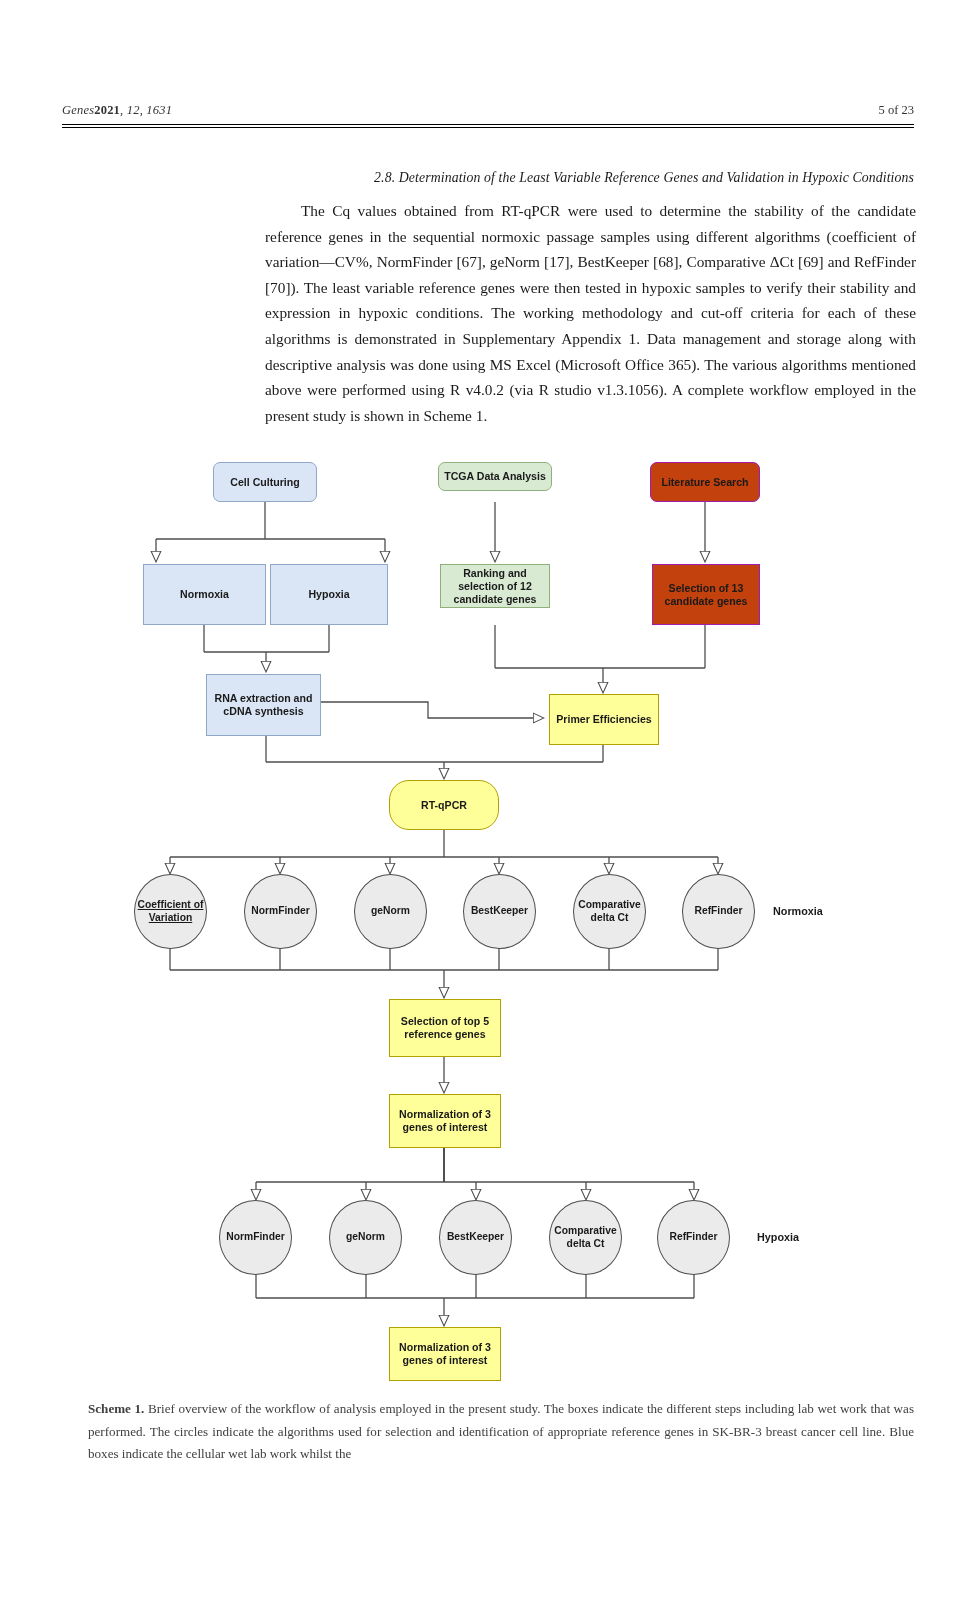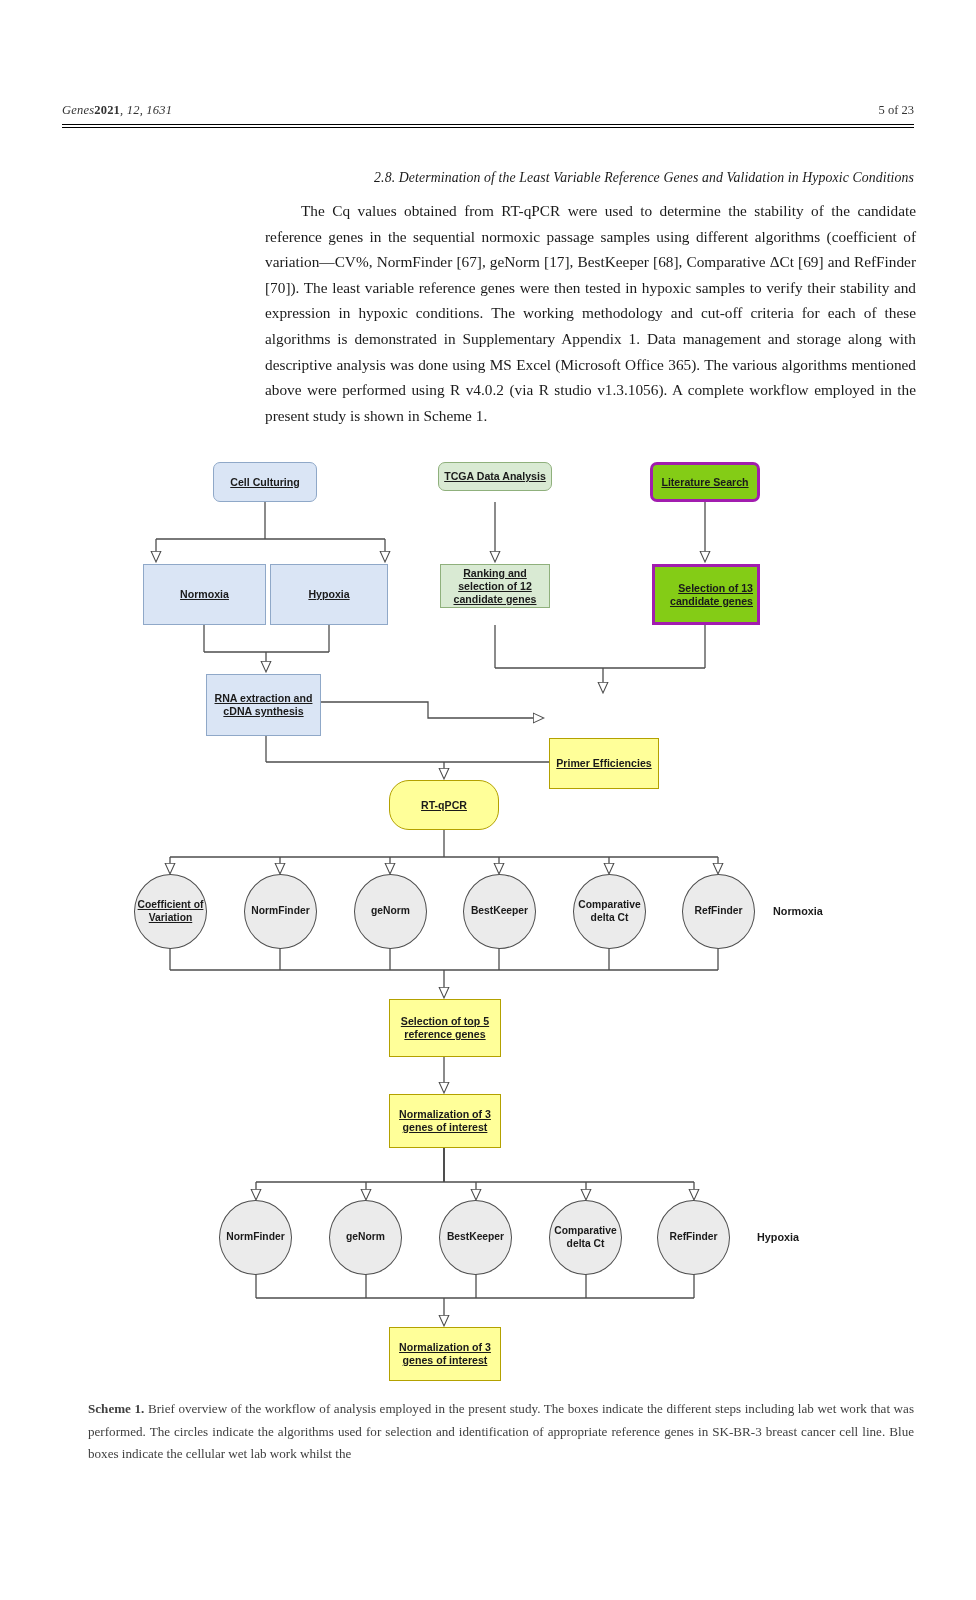--- a/index.html
+++ b/index.html
@@ -94,7 +94,6 @@
     line-height: 13px;
     color: #1a1a1a;
     padding: 11px 4px;
-    text-decoration: underline;
   }
   .blue  { background: #dae5f5; border: 1px solid #8fa8c8; }
   .green { background: #d9ead3; border: 1px solid #8fb07c; }

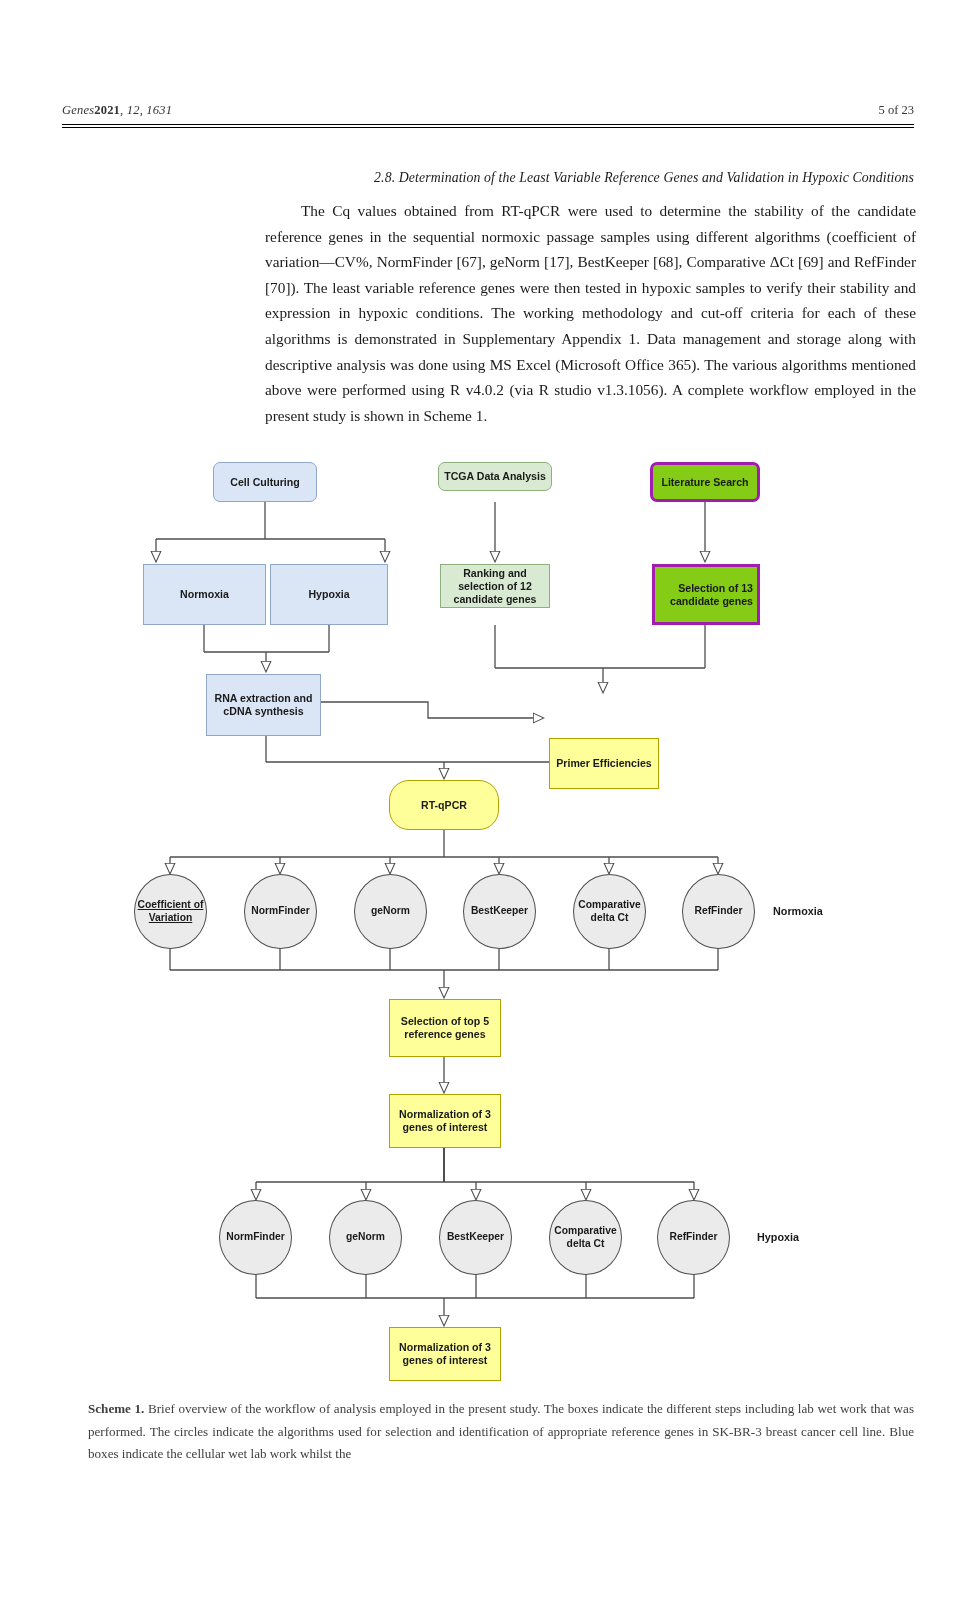--- a/index.html
+++ b/index.html
@@ -97,7 +97,7 @@
   }
   .blue  { background: #dae5f5; border: 1px solid #8fa8c8; }
   .green { background: #d9ead3; border: 1px solid #8fb07c; }
-  .red   { background: #84cc16; border: 3px solid #a21caf; }
+  .red   { background: #c2410c; border: 1px solid #a21caf; }
   .yellow{ background: #ffff99; border: 1px solid #b3a100; }
   .round { border-radius: 7px; }
 

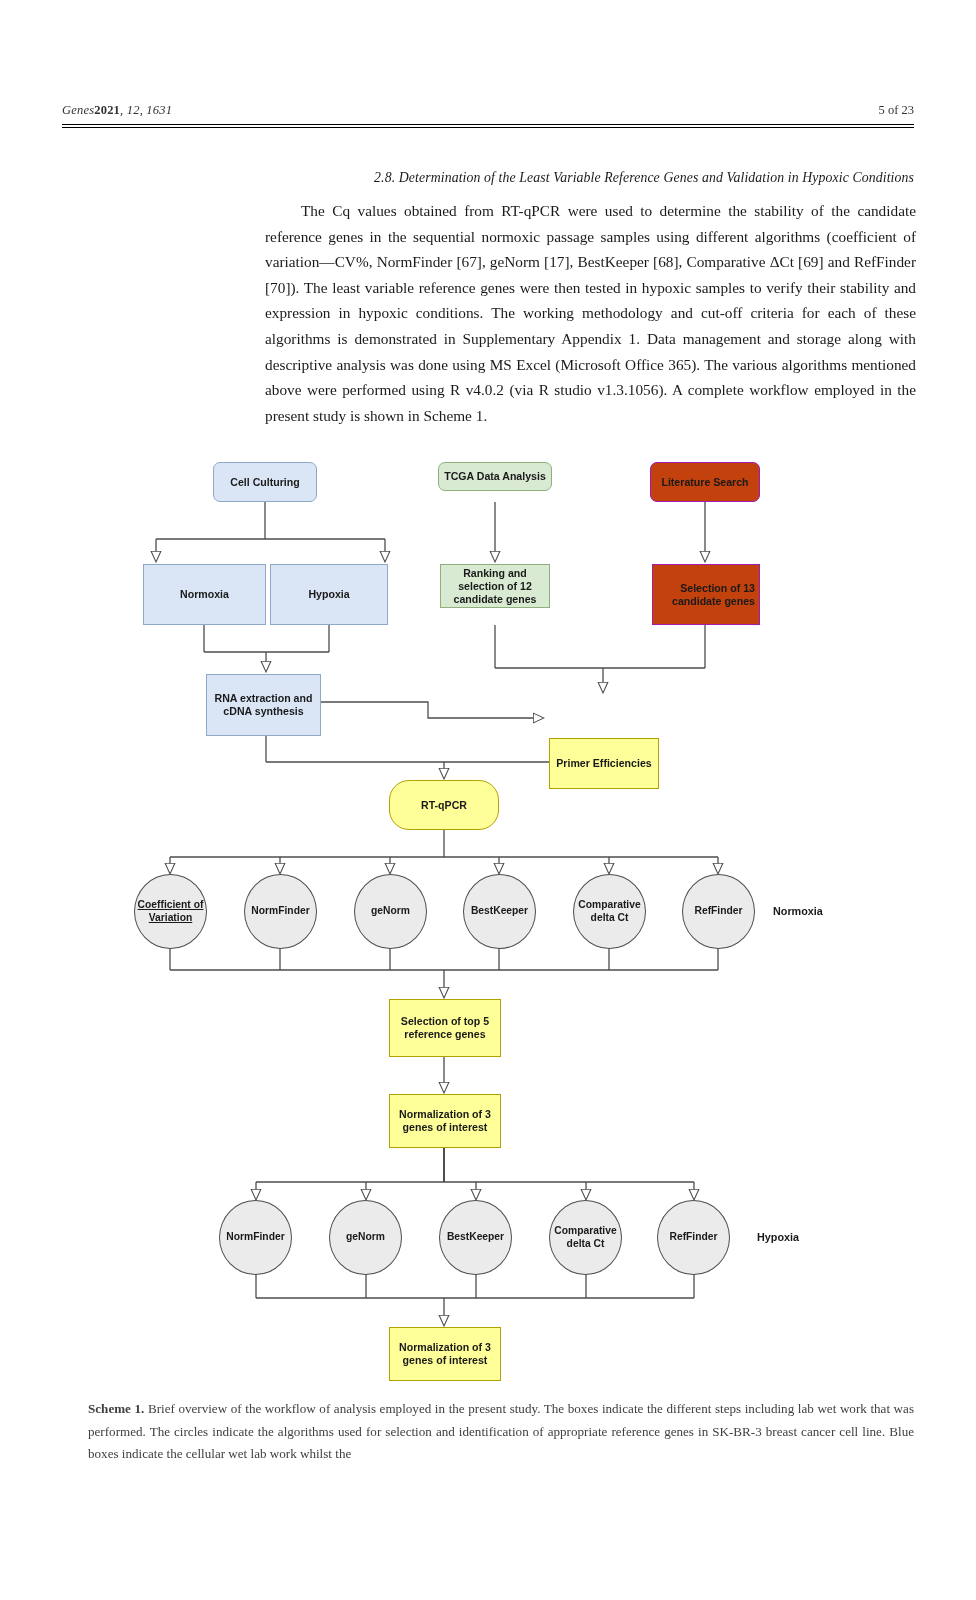--- a/index.html
+++ b/index.html
@@ -252,7 +252,7 @@
     <div class="node-box green" style="left:440px; top:124px; width:110px; height:44px;">
       <span>Ranking and selection of 12 candidate genes</span>
     </div>
-    <div class="node-box red" style="left:652px; top:124px; width:108px; height:61px;text-align:right;">
+    <div class="node-box red" style="left:652px; top:124px; width:108px; height:61px;">
       <span>Selection of 13 candidate genes</span>
     </div>
 

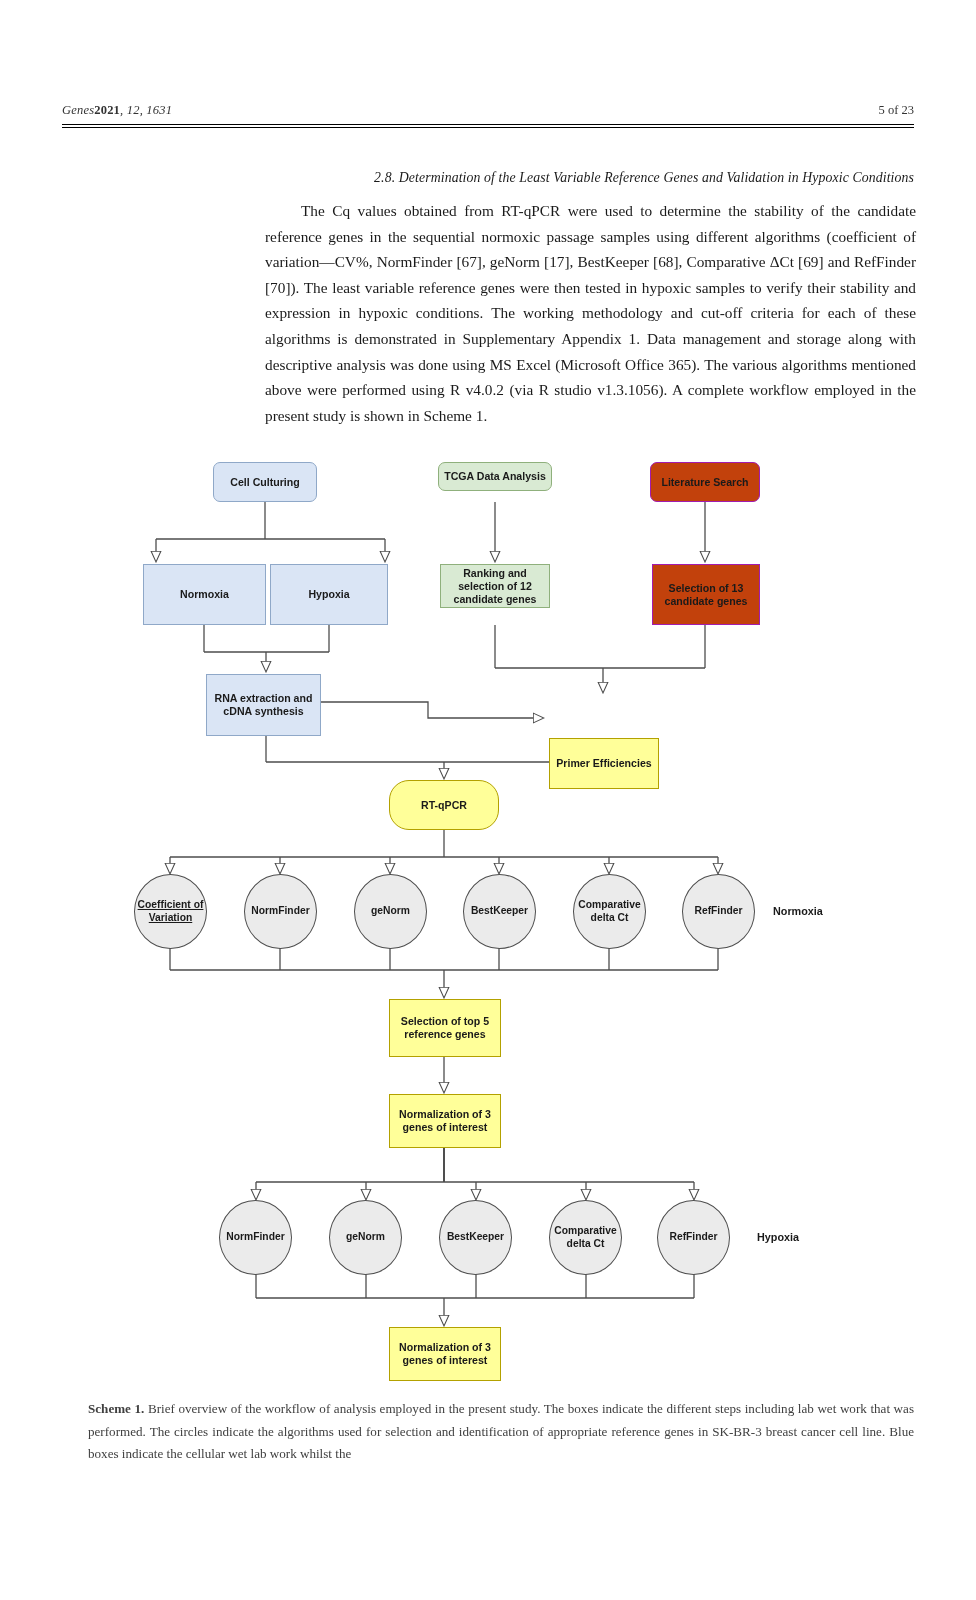--- a/index.html
+++ b/index.html
@@ -259,7 +259,7 @@
     <div class="node-box blue" style="left:206px; top:234px; width:115px; height:62px;">
       <span>RNA extraction and cDNA synthesis</span>
     </div>
-    <div class="node-box yellow" style="left:549px; top:254px; width:110px; height:51px;margin-top:44px;">
+    <div class="node-box yellow" style="left:549px; top:254px; width:110px; height:51px;">
       <span>Primer Efficiencies</span>
     </div>
 

